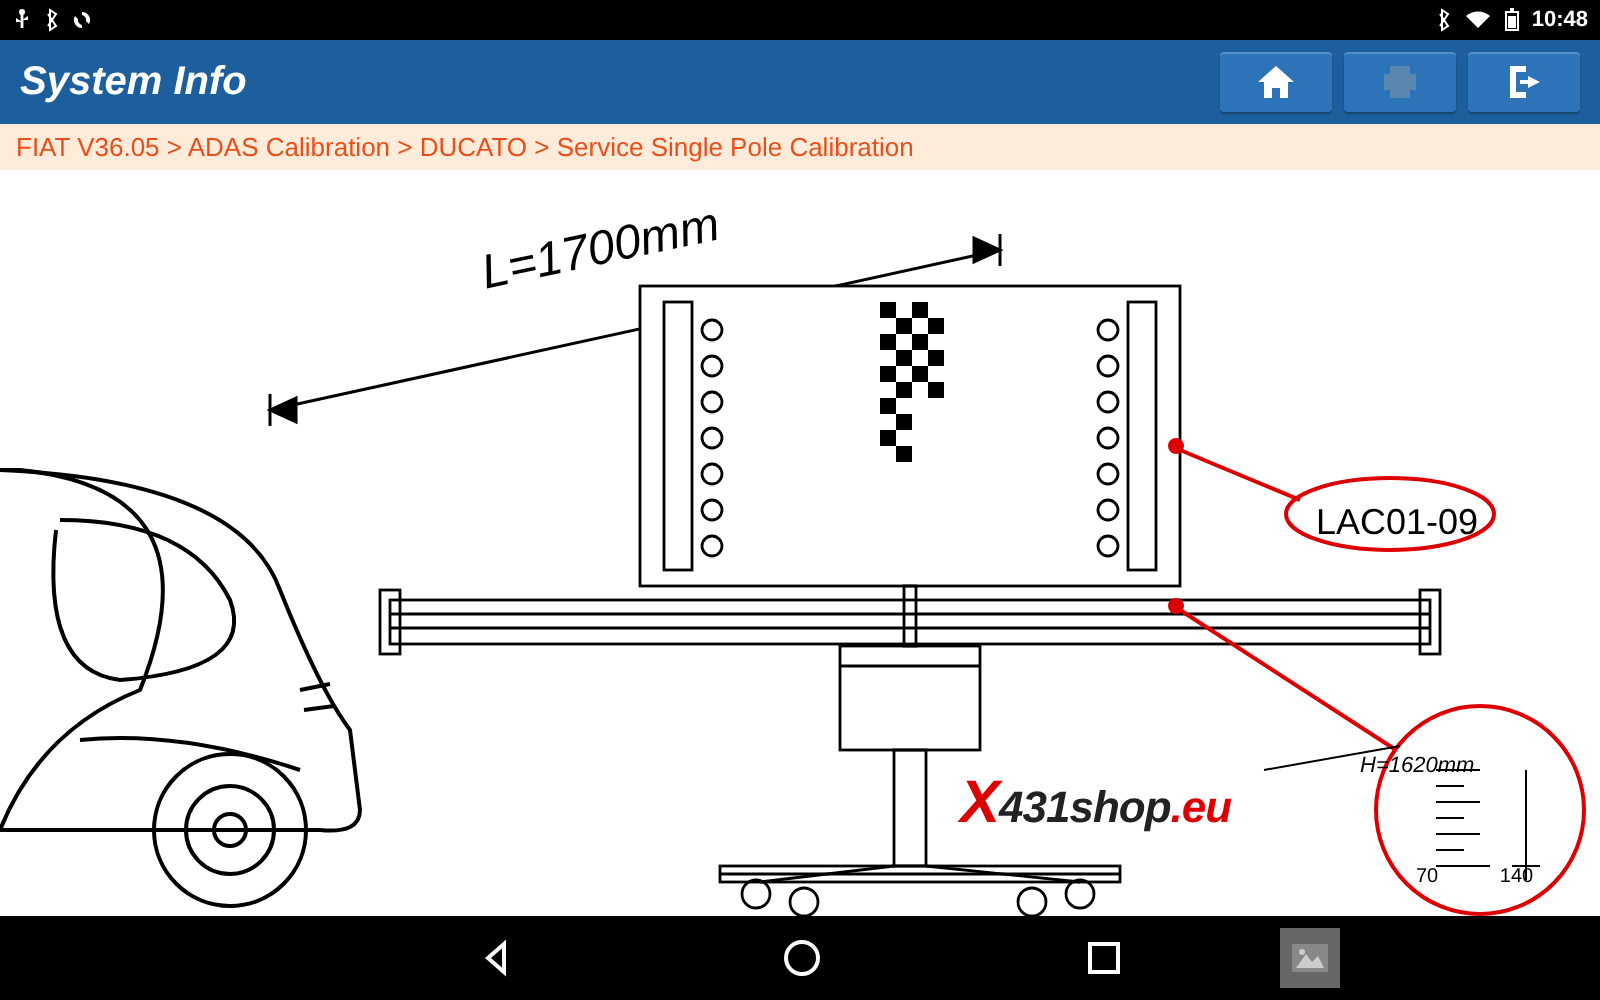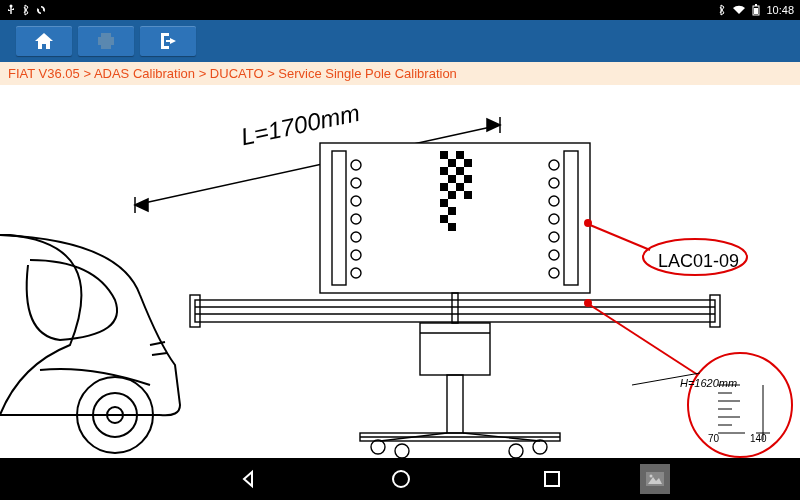--- a/index.html
+++ b/index.html
@@ -6,7 +6,7 @@
   body { width: 800px; height: 500px; font-family: Arial, sans-serif; background: #fff; overflow: hidden; position: relative; }
 
   
-  .status-bar { height: 20px; background: #000; color: #fff; display: flex; justify-content: space-between; align-items: center; padding: 0 6px; font-size: 11px; }
+  .status-bar { height: 20px; background: #000; color: #fff; display: flex; justify-content: space-between; align-items: center; padding: 0 6px; font-size: 11px; font-weight: bold; }
   .status-left, .status-right { display: flex; gap: 6px; align-items: center; }
   .status-right svg, .status-left svg { fill: #fff; }
 

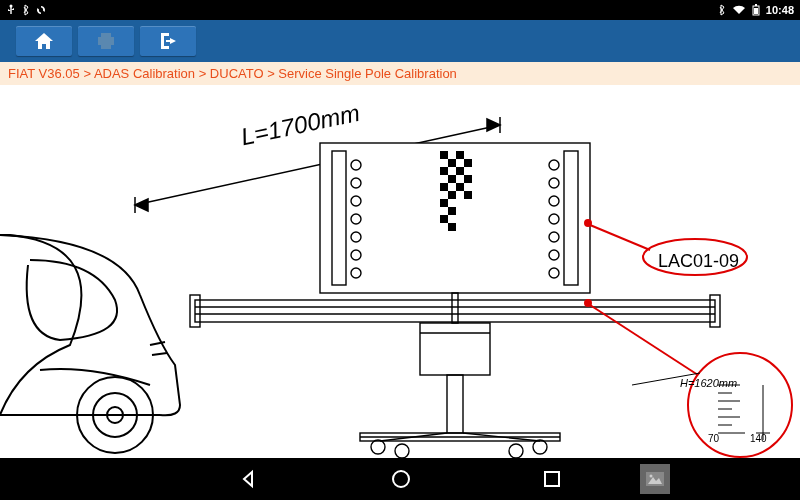--- a/index.html
+++ b/index.html
@@ -72,6 +72,7 @@
 </div>
 
 <div class="app-header">
+  <div class="app-title">System Info</div>
   <div class="hdr-btn">
     <svg width="20" height="18" viewBox="0 0 20 18">
         <path fill="#fff" d="M10 1l9 8h-3v8h-4v-5H8v5H4V9H1z"></path>

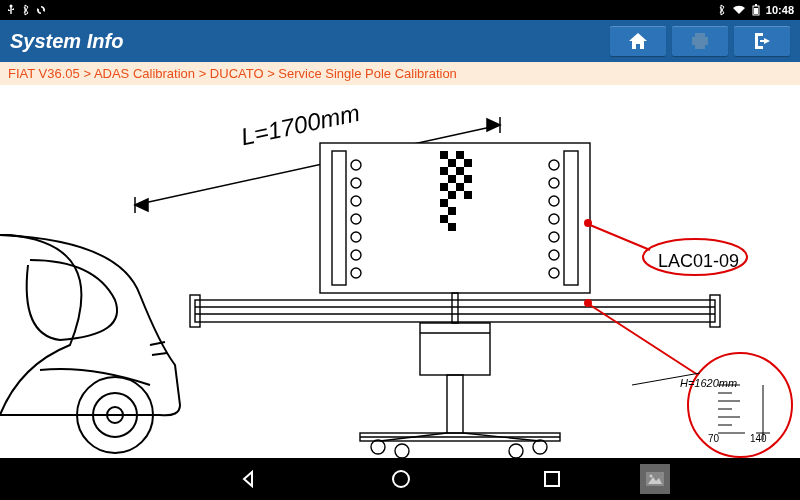--- a/index.html
+++ b/index.html
@@ -219,6 +219,9 @@
     <span style="margin-left:28px">140</span>
   </div>
 
+  <div class="watermark">
+    <span class="x">X</span><span class="rest">431</span><span class="rest">shop</span><span class="eu">.eu</span>
+  </div>
 </div>
 
 <div class="nav-bar">

